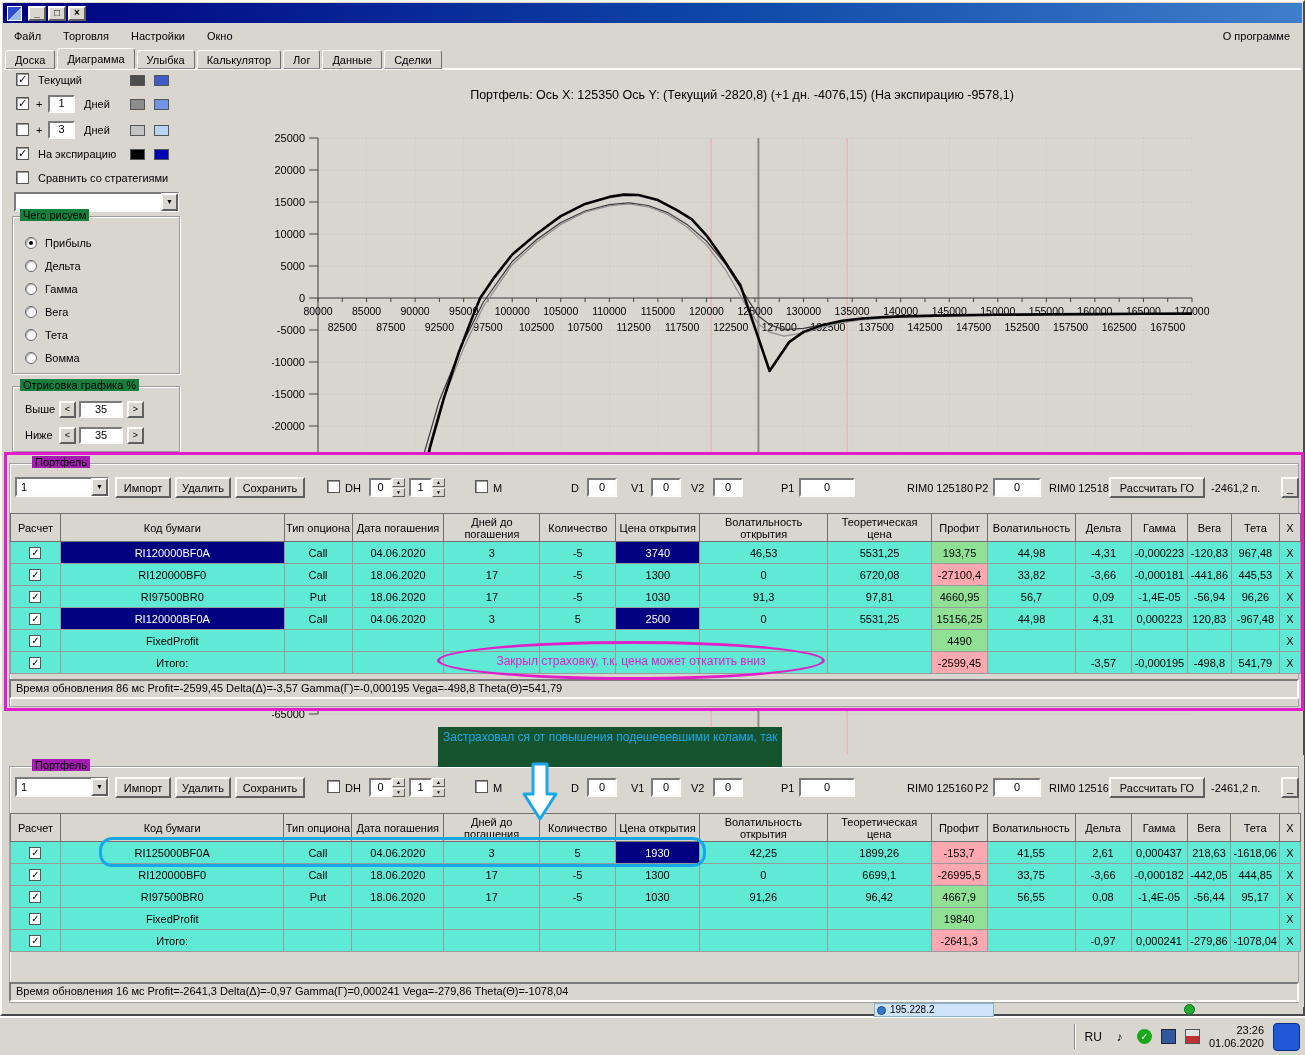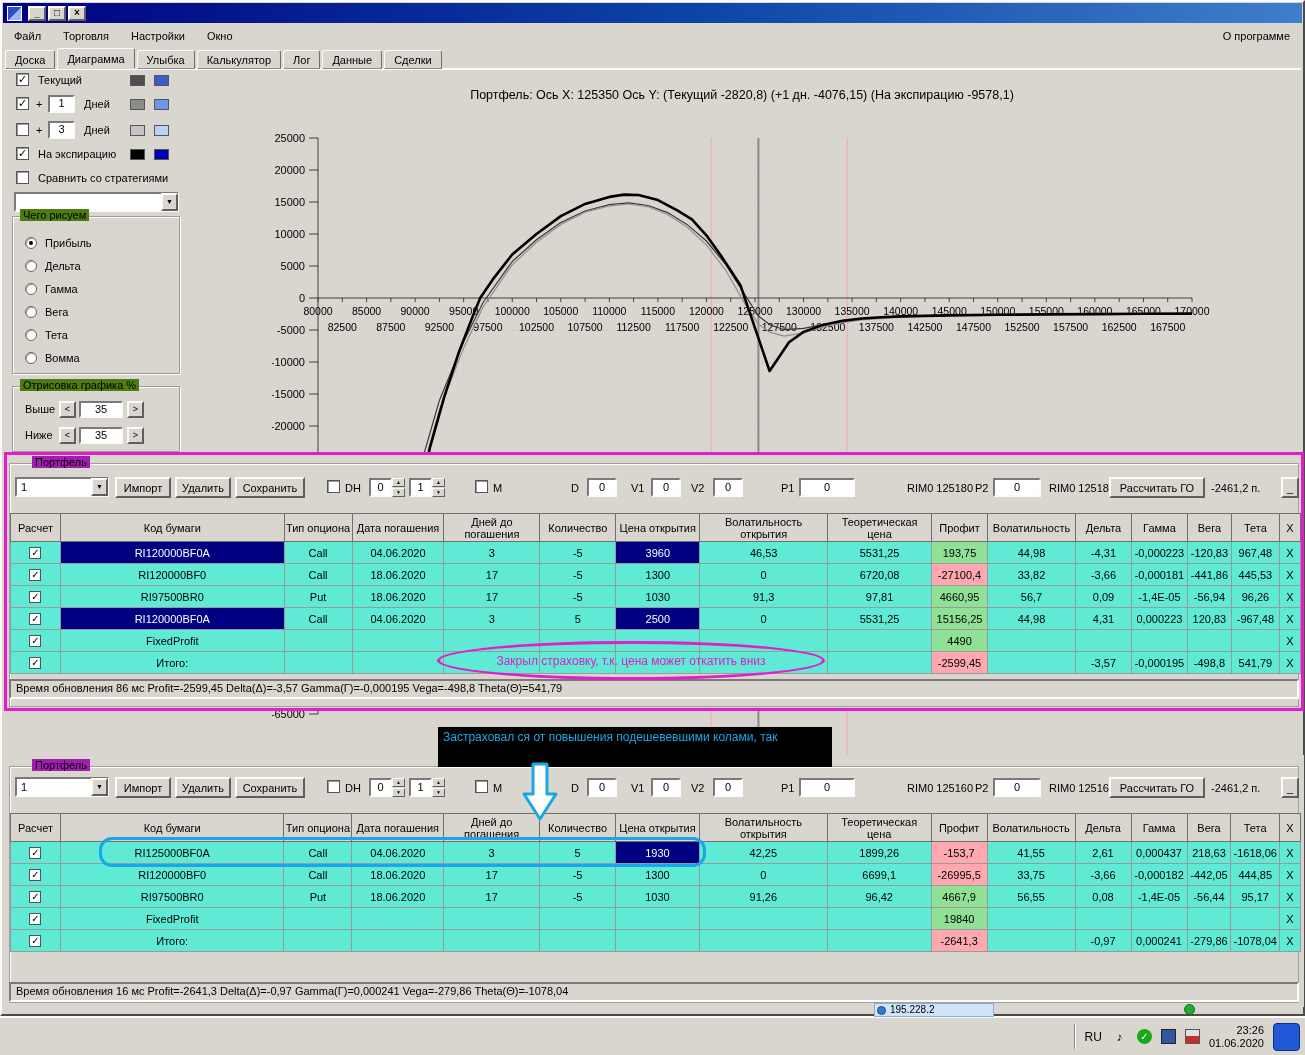--- a/index.html
+++ b/index.html
@@ -28,7 +28,7 @@
 .combo .cval{position:absolute;left:4px;top:2px}
 .combo .carr{position:absolute;right:-1px;top:-1px;width:17px;height:18px;background:#d9d6d0;border:2px solid;border-color:#fcfbf8 #5f5f5f #5f5f5f #fcfbf8;font-size:7px;text-align:center;line-height:13px;color:#000}
 .gbox{position:absolute;border:1px solid #9c9c9c;box-shadow:inset 1px 1px 0 #fff,1px 1px 0 #fff}
-.gblabel{position:absolute;top:-8px;left:7px;background:#4d7c0f;padding:0 3px;white-space:nowrap}
+.gblabel{position:absolute;top:-8px;left:7px;background:#15803d;padding:0 3px;white-space:nowrap}
 .radio{position:absolute;width:12px;height:12px;border-radius:50%;background:#fff;border:1px solid #666;box-shadow:inset 1px 1px 1px #aaa}
 .radio.on::after{content:"";position:absolute;left:3px;top:3px;width:4px;height:4px;border-radius:50%;background:#000}
 .rlabel{position:absolute;white-space:nowrap}

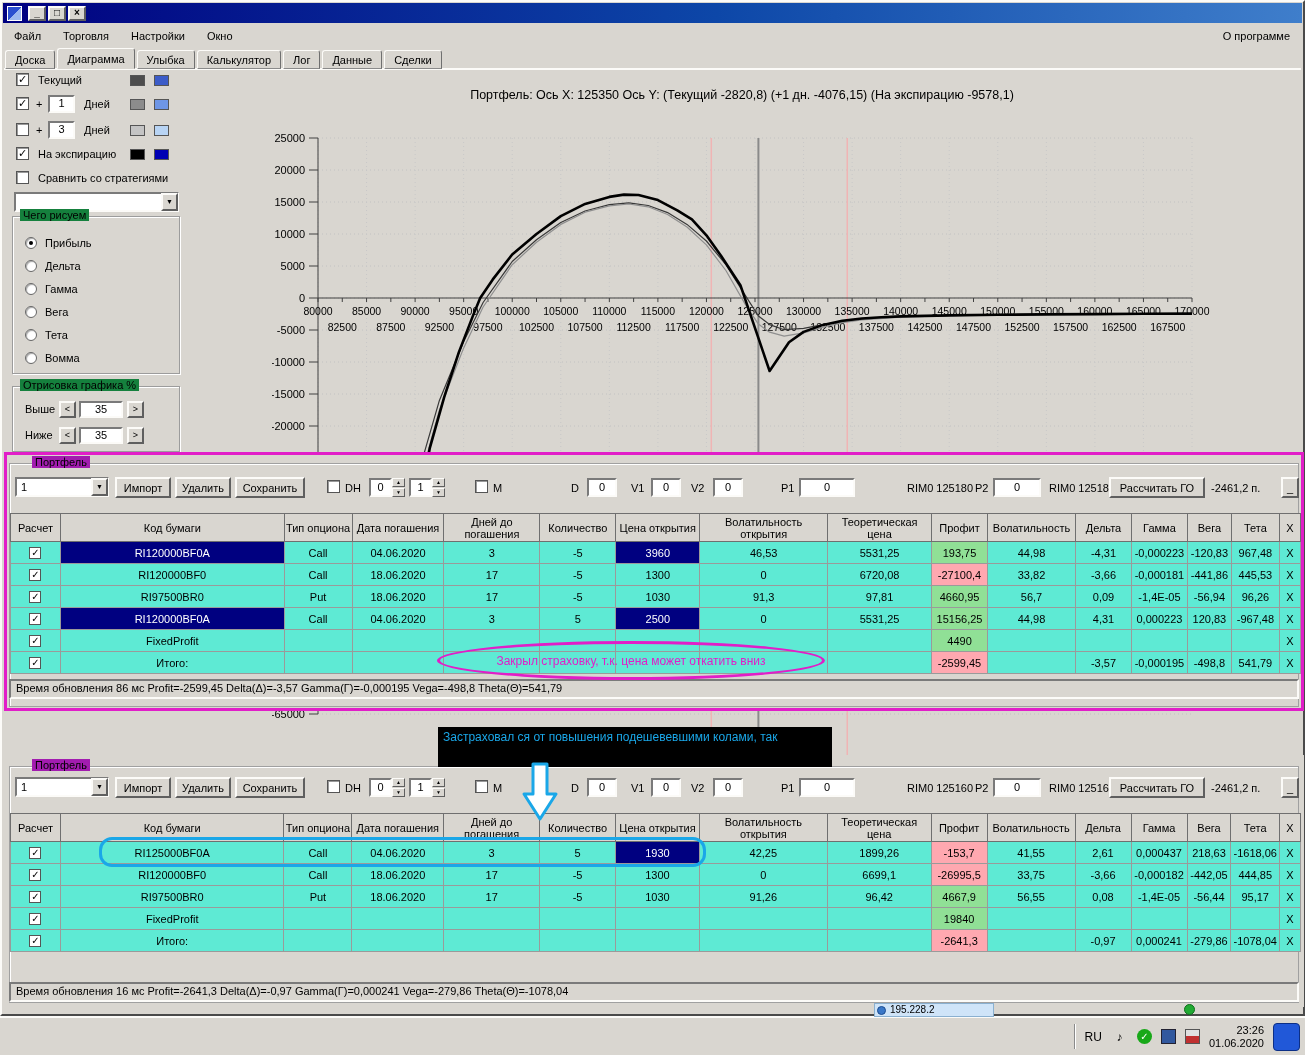--- a/index.html
+++ b/index.html
@@ -436,7 +436,7 @@
             <td>04.06.2020</td>
             <td>3</td>
             <td>-5</td>
-            <td class="selcell">3960</td>
+            <td class="selcell">3740</td>
             <td>46,53</td>
             <td>5531,25</td>
             <td class="pgreen">193,75</td>

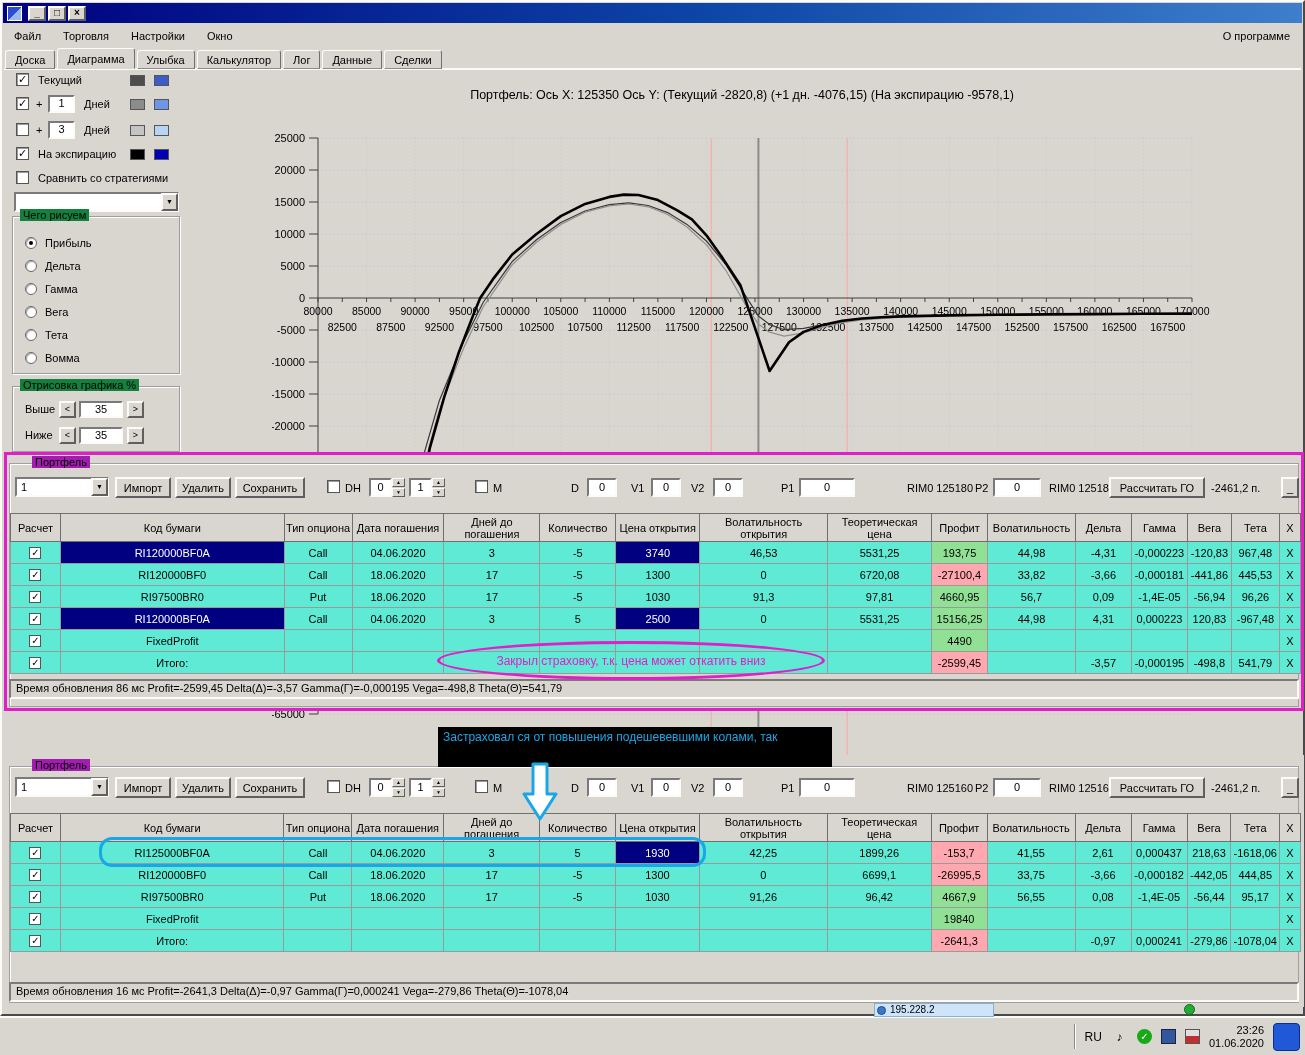--- a/index.html
+++ b/index.html
@@ -65,7 +65,7 @@
 .pstatus{position:absolute;left:2px;right:2px;top:224px;height:20px;background:#d9d6d0;border:2px solid;border-color:#7a7a7a #fcfbf8 #fcfbf8 #7a7a7a;line-height:15px;padding-left:5px;white-space:nowrap;overflow:hidden;z-index:2}
 
 #ellipse-note{position:absolute;left:435px;top:639px;width:388px;height:39px;border:3px solid #e11ec8;border-radius:50%;z-index:40;display:flex;align-items:center;justify-content:center;font-size:12px;white-space:nowrap}
-#blue-note{position:absolute;left:436px;top:725px;width:394px;height:40px;background:#000000;z-index:40;font-size:12px;line-height:18px;padding:1px 5px;white-space:nowrap}
+#blue-note{position:absolute;left:436px;top:725px;width:344px;height:40px;background:#14532d;z-index:40;font-size:12px;line-height:18px;padding:1px 5px;white-space:nowrap}
 #blue-arrow{position:absolute;left:518px;top:760px;z-index:41}
 #cyan-box{position:absolute;left:97px;top:835px;width:607px;height:30px;border:3px solid #1aa7e8;border-radius:13px;z-index:40}
 

